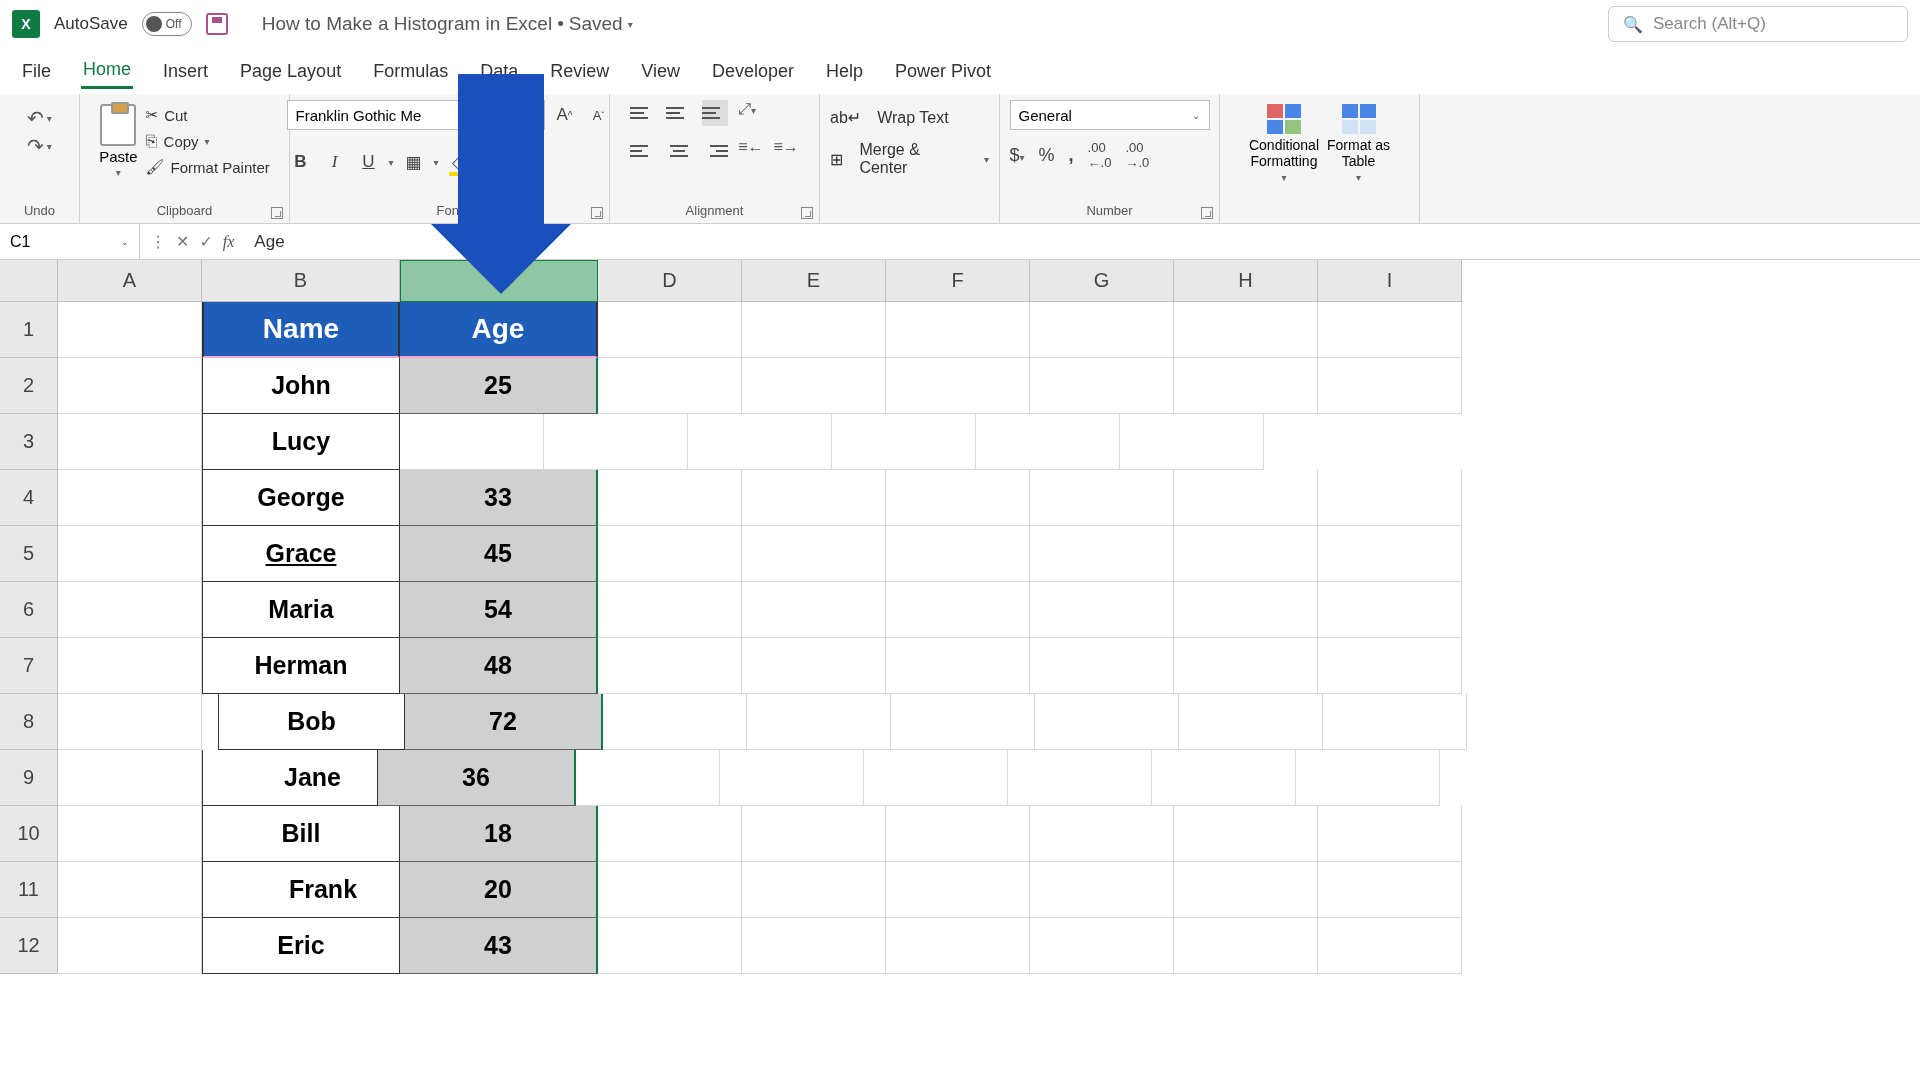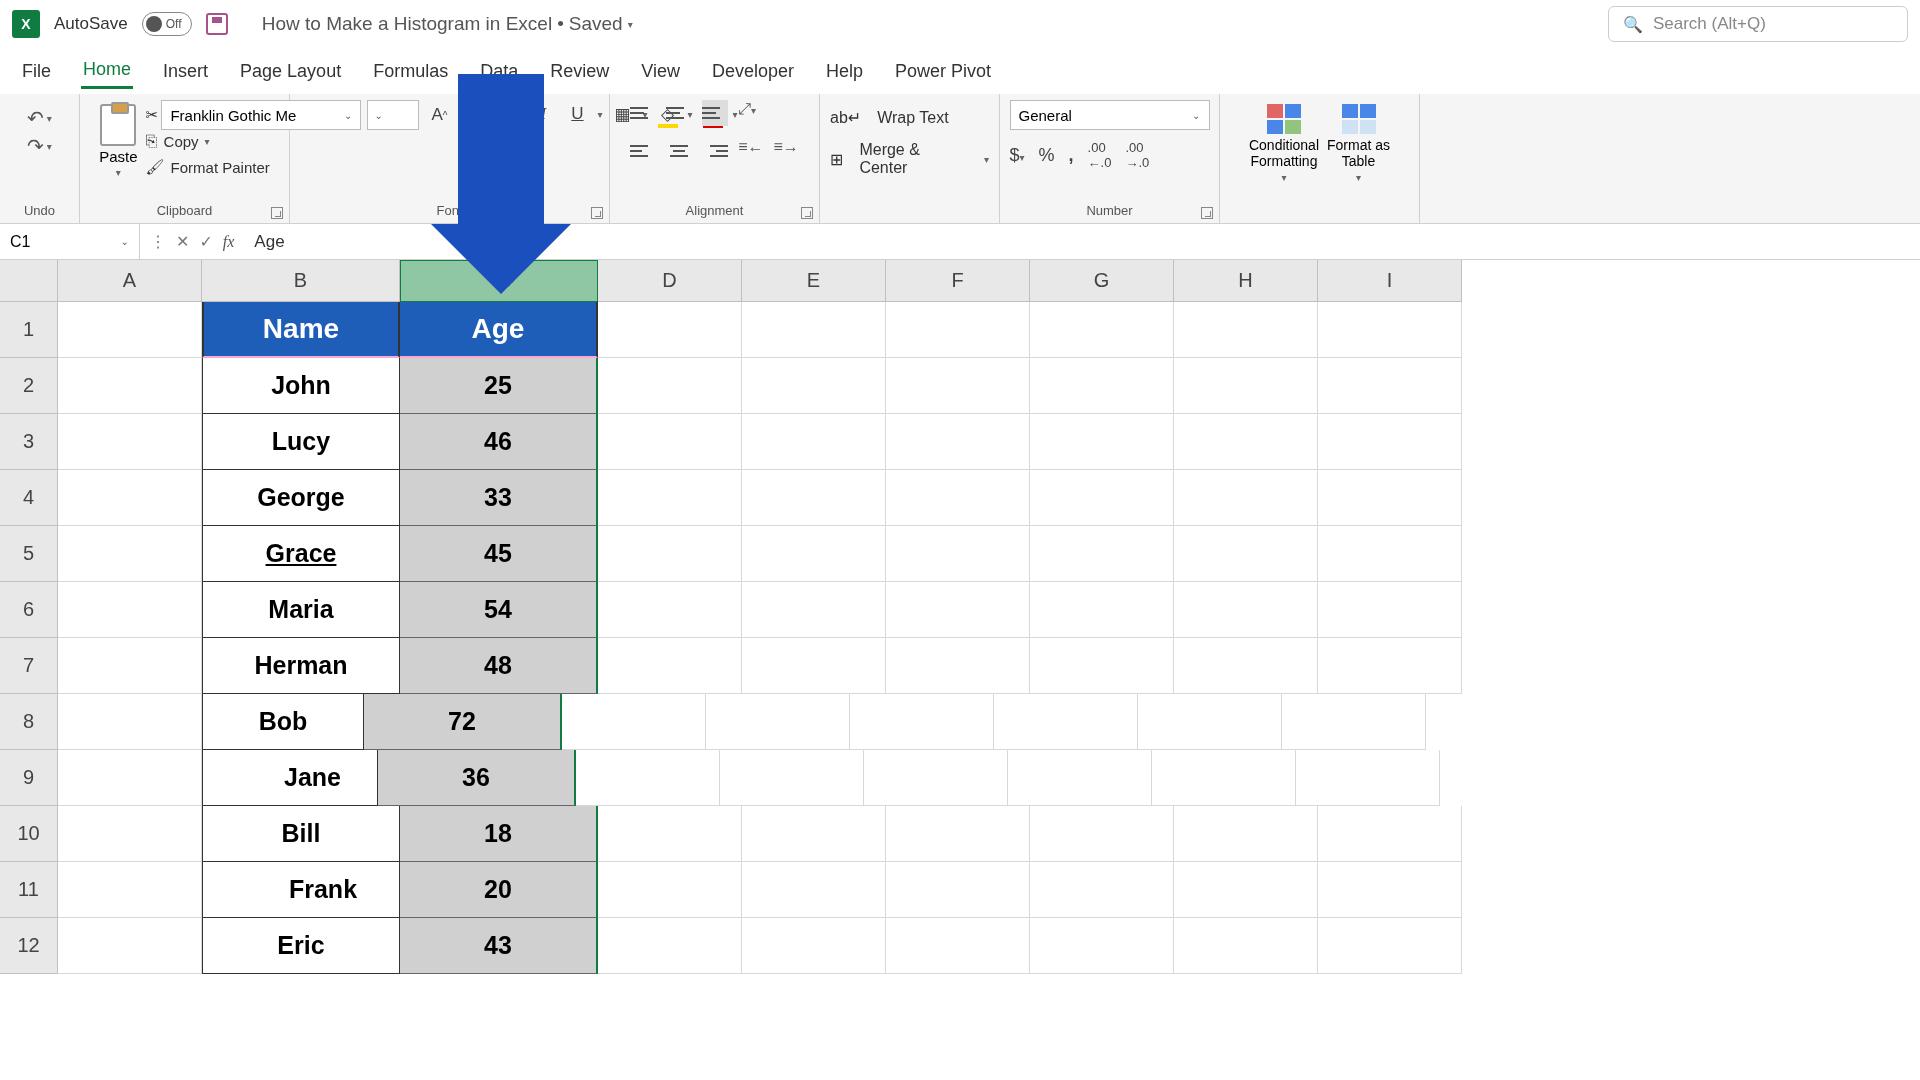--- a/index.html
+++ b/index.html
@@ -189,7 +189,7 @@
   </div>
 
   <div class="group font-group">
-    <div class="group-content" style="flex-direction:row;">
+    <div class="group-content" style="flex-direction:column;">
       <div class="font-row1">
         <div class="font-select">
             <span>Franklin Gothic Me</span>

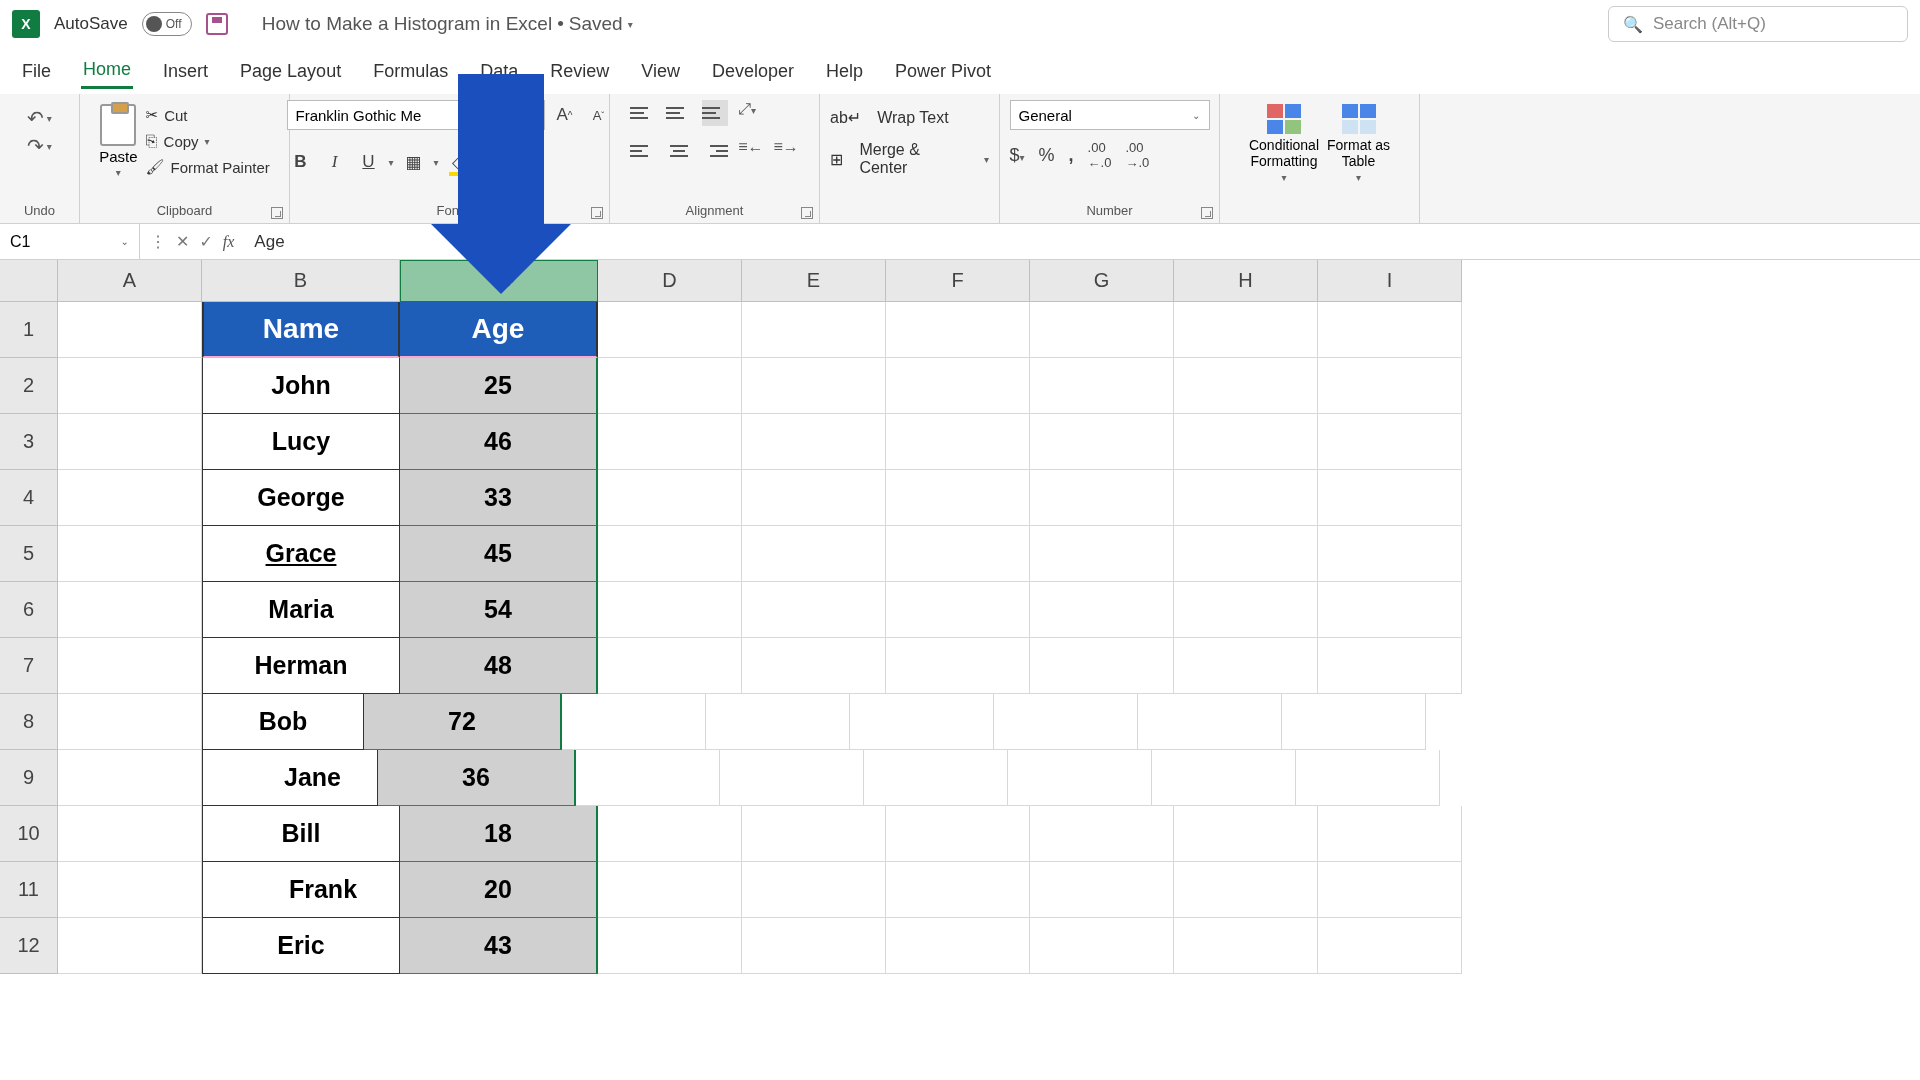--- a/index.html
+++ b/index.html
@@ -399,7 +399,6 @@
         <div class="grid-row">
           <div class="cell" style="width: 144px;"></div>
           <div class="cell data-b" style="width: 198px;">Lucy</div>
-          <div class="cell data-c" style="width: 198px;">46</div>
           <div class="cell" style="width: 144px;"></div>
           <div class="cell" style="width: 144px;"></div>
           <div class="cell" style="width: 144px;"></div>

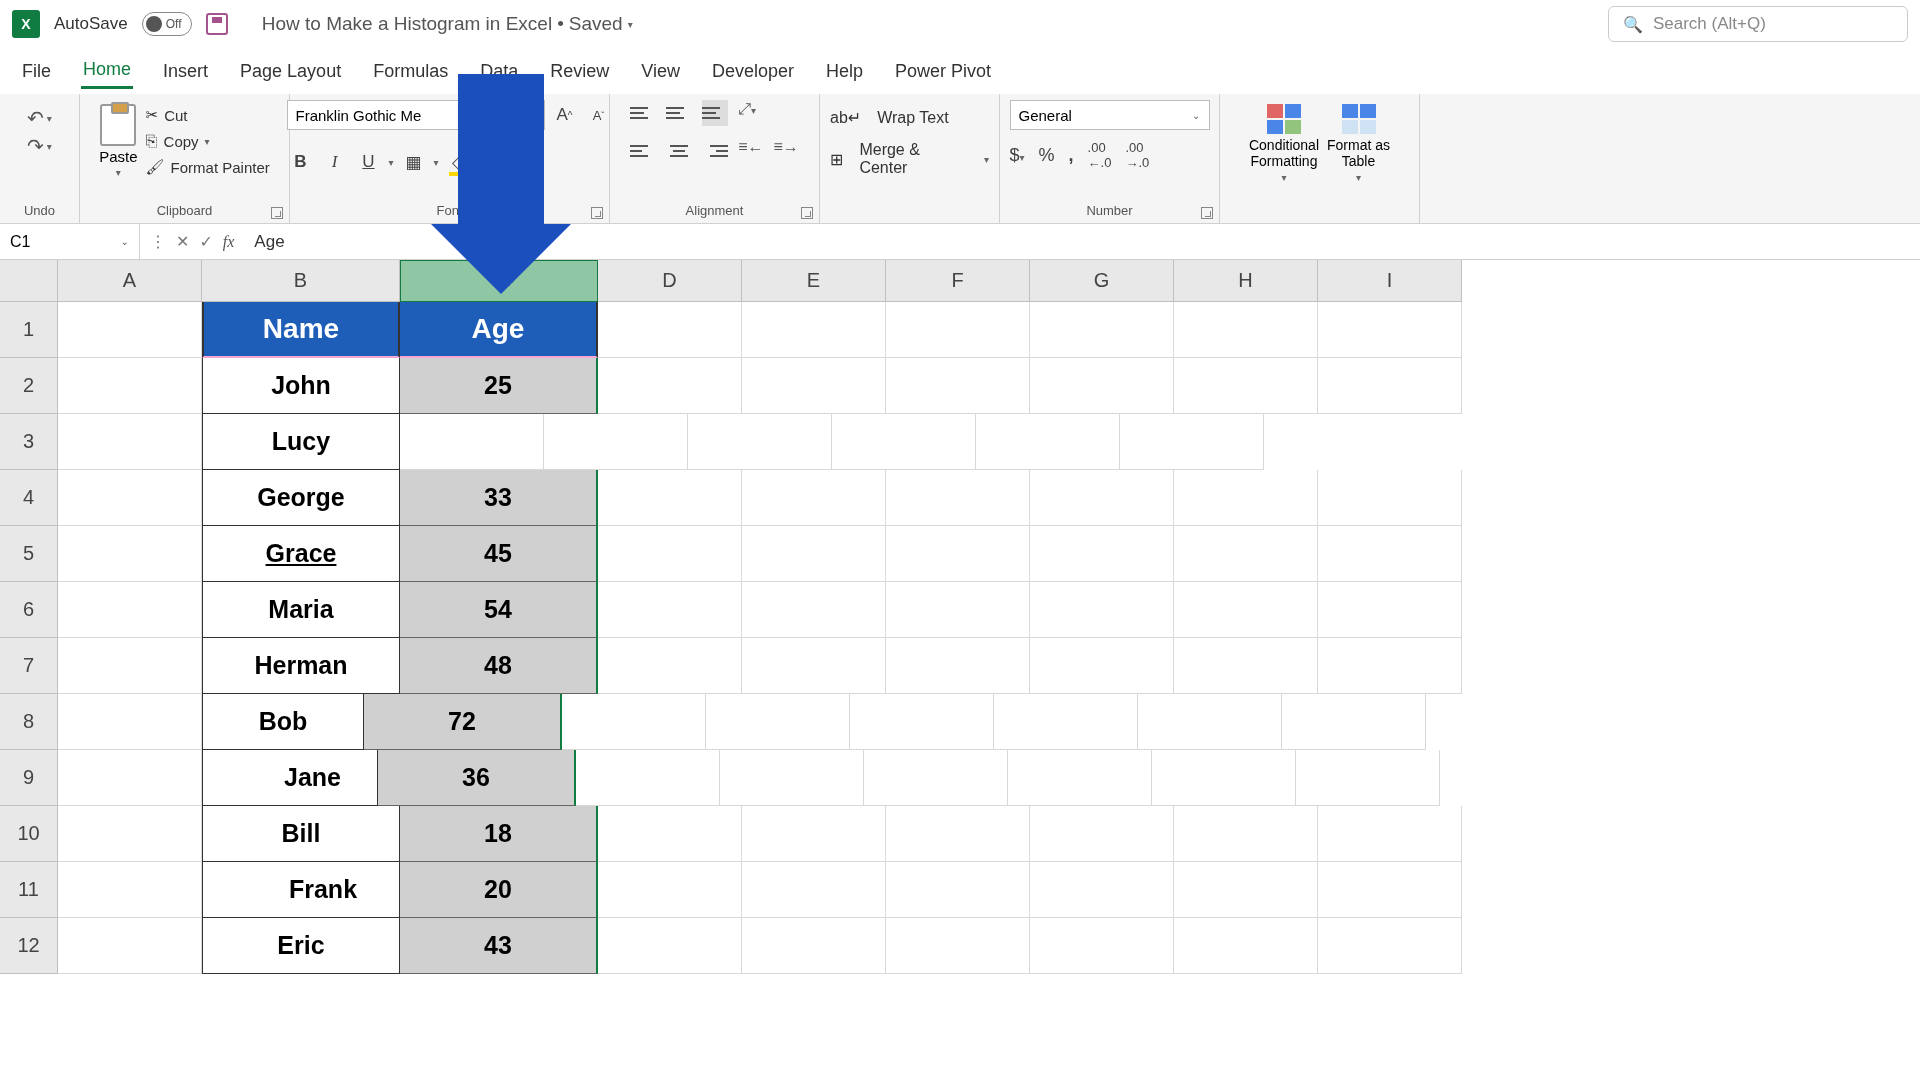--- a/index.html
+++ b/index.html
@@ -452,7 +452,7 @@
         </div>
         <div class="grid-row">
           <div class="cell" style="width: 144px;"></div>
-          <div class="cell data-b" style="width: 162px;">Bob</div>
+          <div class="cell data-b" style="width: 187px; margin-left: 16px;">Bob</div>
           <div class="cell data-c" style="width: 198px;">72</div>
           <div class="cell" style="width: 144px;"></div>
           <div class="cell" style="width: 144px;"></div>

